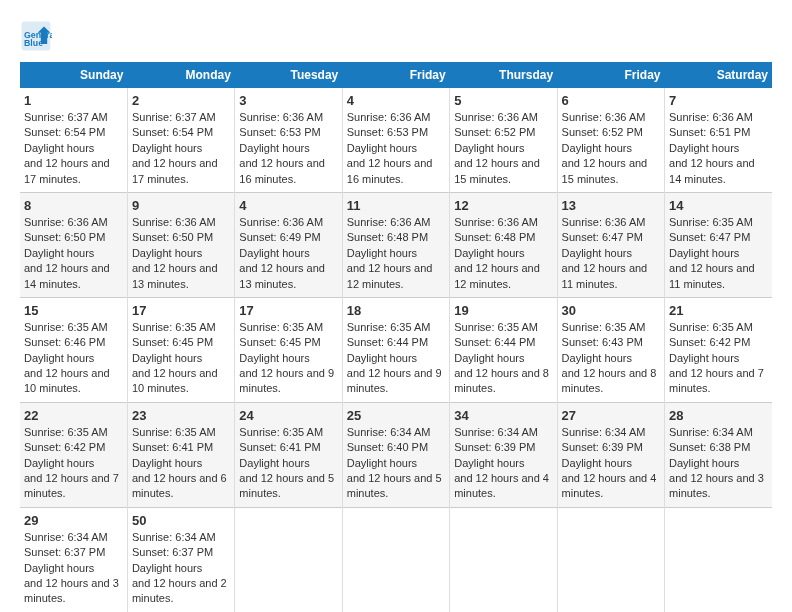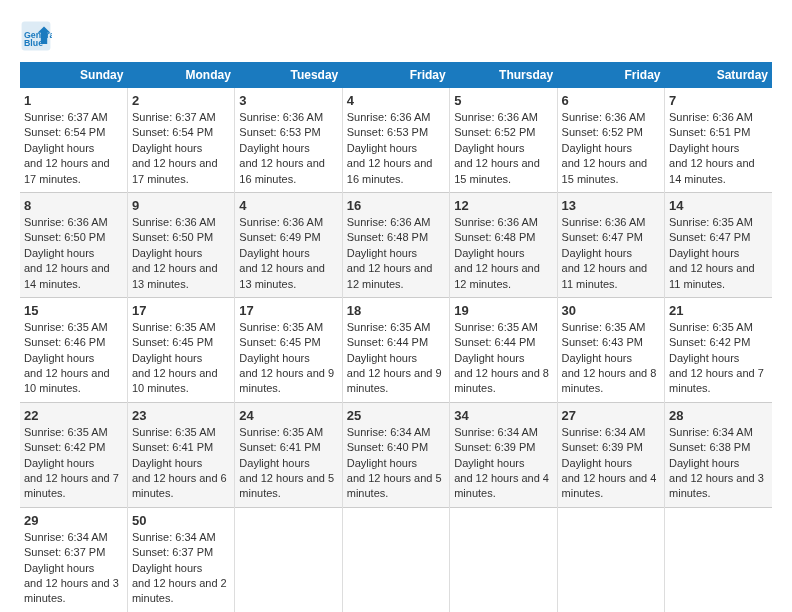--- a/index.html
+++ b/index.html
@@ -158,7 +158,7 @@
           <div class="day-info">Sunrise: 6:36 AM<br>Sunset: 6:49 PM<br>Daylight hours<br>and 12 hours and 13 minutes.</div>
         </td>
         <td>
-          <span class="day-num">16</span>
+          <span class="day-num">11</span>
           <div class="day-info">Sunrise: 6:36 AM<br>Sunset: 6:48 PM<br>Daylight hours<br>and 12 hours and 12 minutes.</div>
         </td>
         <td>

